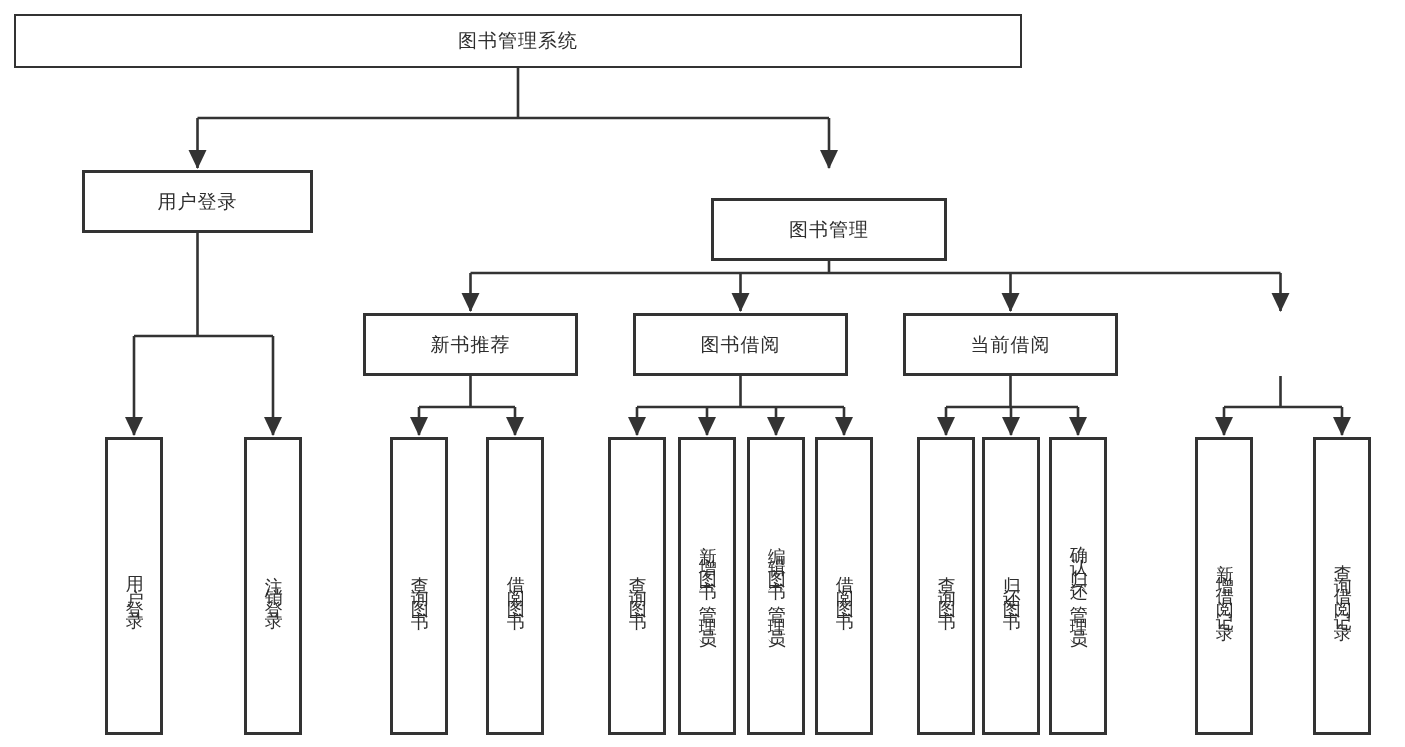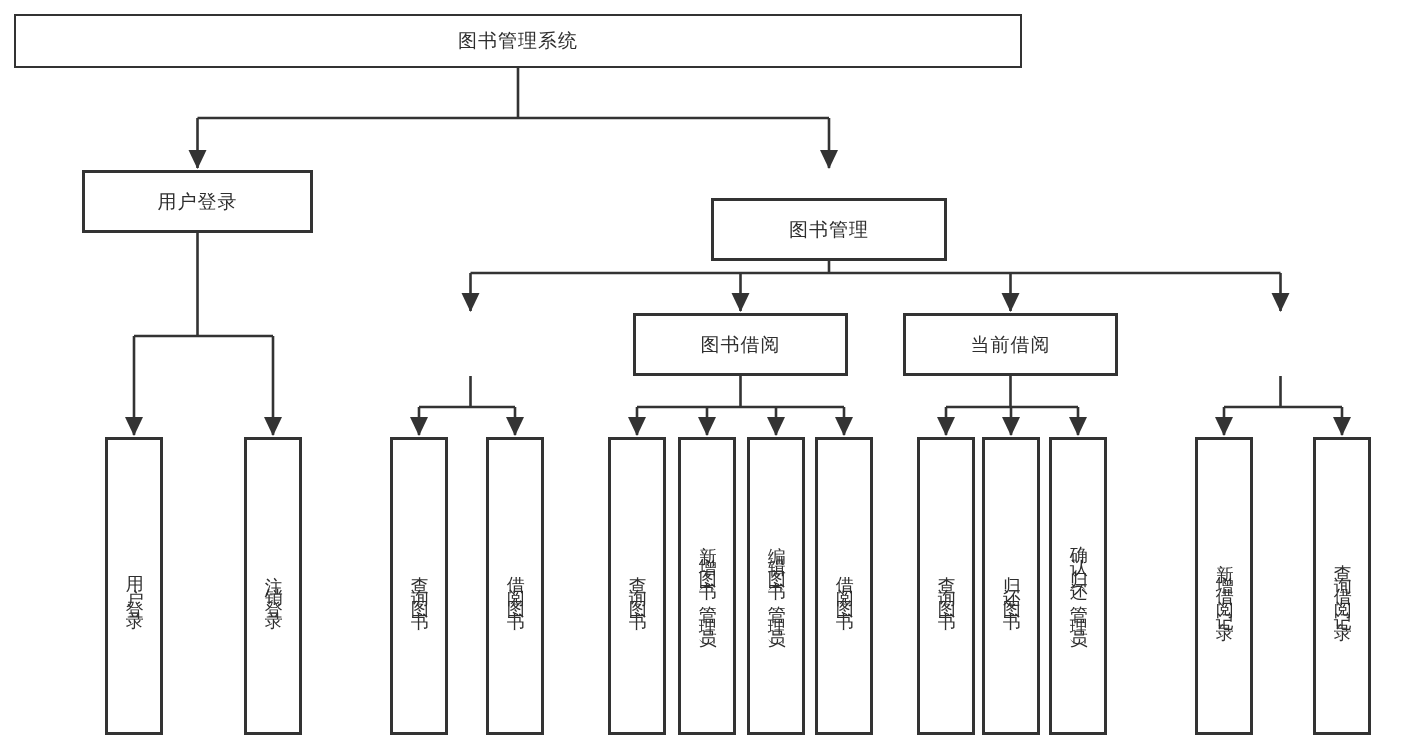--- a/index.html
+++ b/index.html
@@ -141,6 +141,9 @@
     <span>图书管理</span>
   </div>
 
+  <div class="node h-node" id="n-new-book">
+    <span>新书推荐</span>
+  </div>
   <div class="node h-node" id="n-current-borrow">
     <span>当前借阅</span>
   </div>

